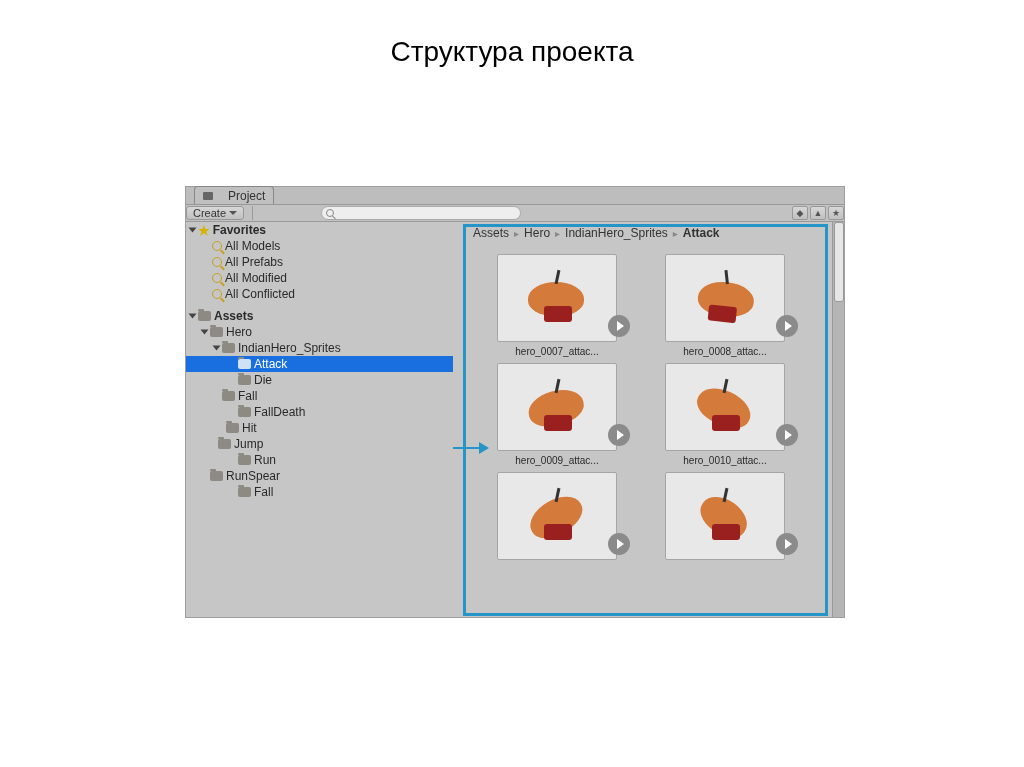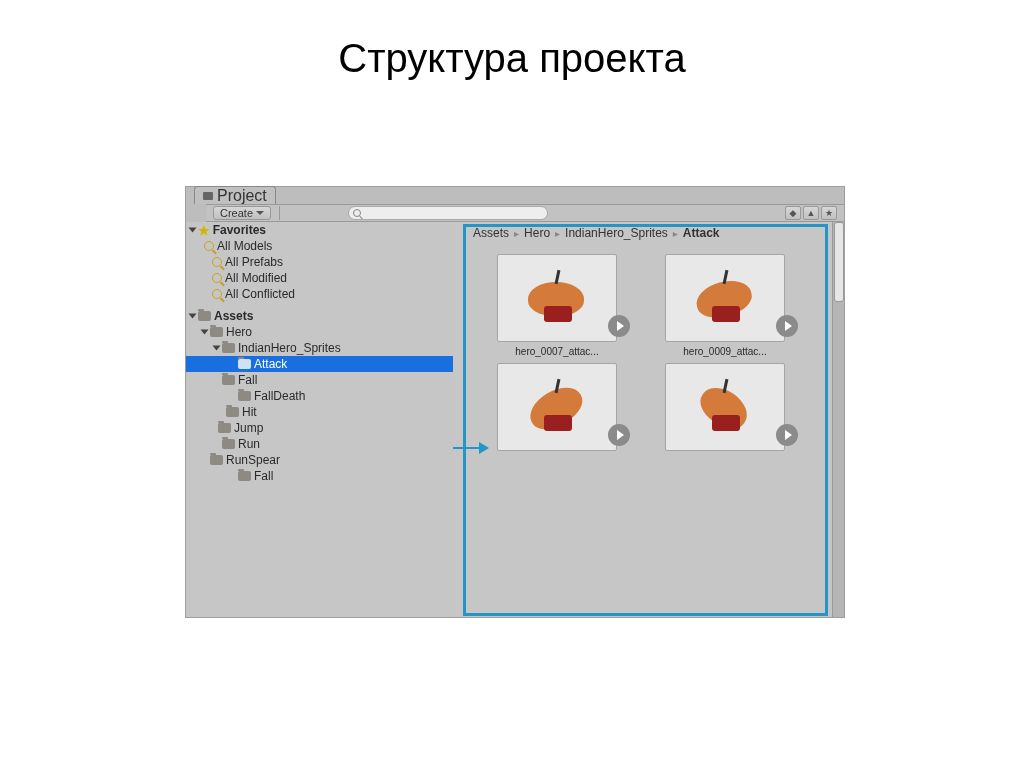--- a/index.html
+++ b/index.html
@@ -15,7 +15,7 @@
     position: absolute;
     top: 36px; left: 0; right: 0;
     text-align: center;
-    font-size: 40px;
+    font-size: 28px;
     font-weight: 400;
     color: #000;
   }

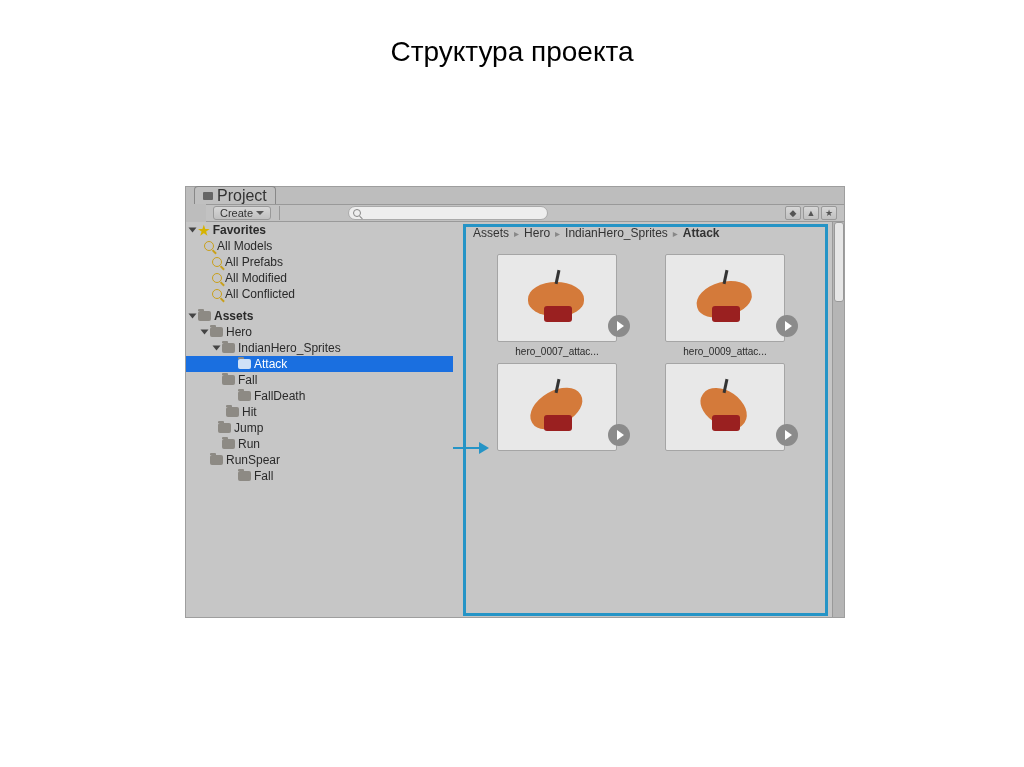--- a/index.html
+++ b/index.html
@@ -38,8 +38,8 @@
     border-top-right-radius: 4px;
     display: flex;
     align-items: center;
-    gap: 4px;
-    font-size: 16px;
+    gap: 15px;
+    font-size: 12px;
     color: #333;
   }
   .folder-icon-mini { width: 10px; height: 8px; background:#666; border-radius:1px; }

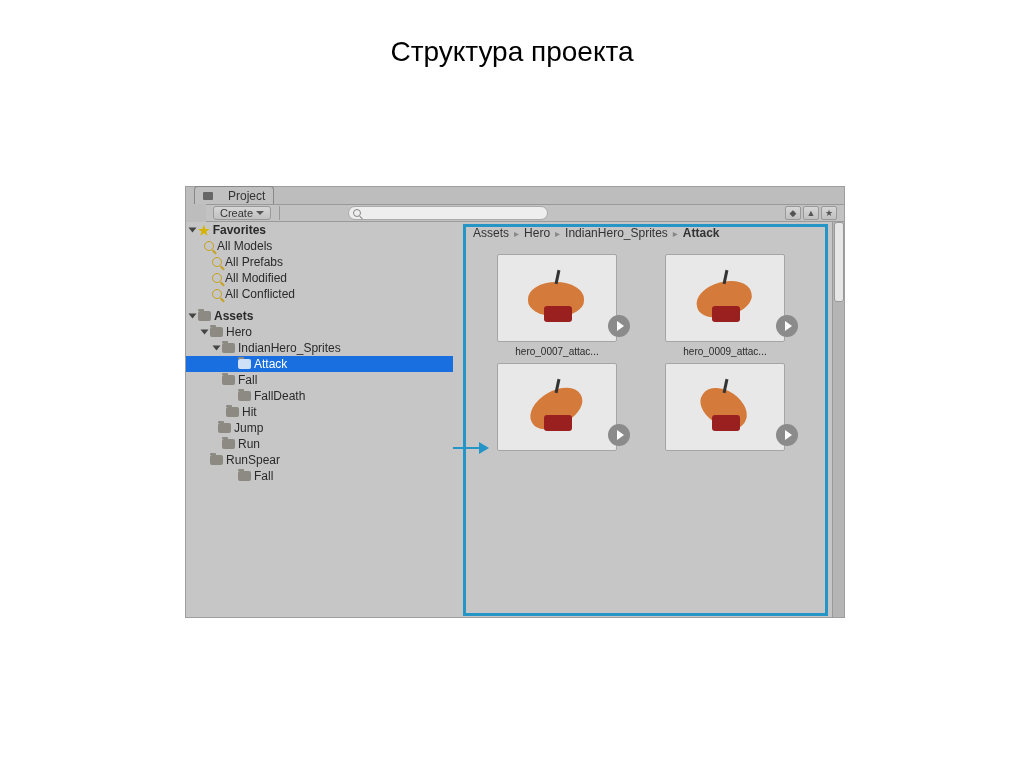--- a/index.html
+++ b/index.html
@@ -53,10 +53,9 @@
     display: flex;
     align-items: center;
     gap: 6px;
-    padding: 0 7px;
+    padding: 0 0;
     font-size: 11px;
     color: #333;
-    margin-left: 20px;
   }
   .create-btn {
     height: 14px;

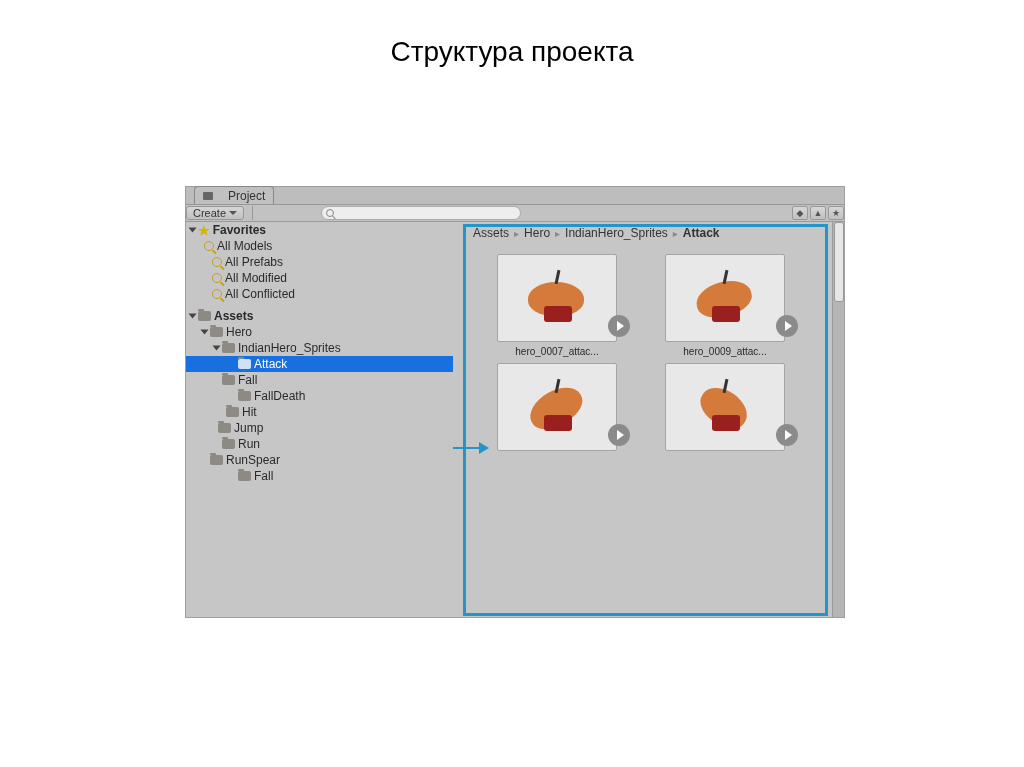--- a/index.html
+++ b/index.html
@@ -206,7 +206,7 @@
         <span class="star">★</span>
         <span>Favorites</span>
       </div>
-      <div class="tree-row" style="padding-left:18px">
+      <div class="tree-row" style="padding-left:26px">
           <span class="mag"></span>
           <span>All Models</span>
         </div>

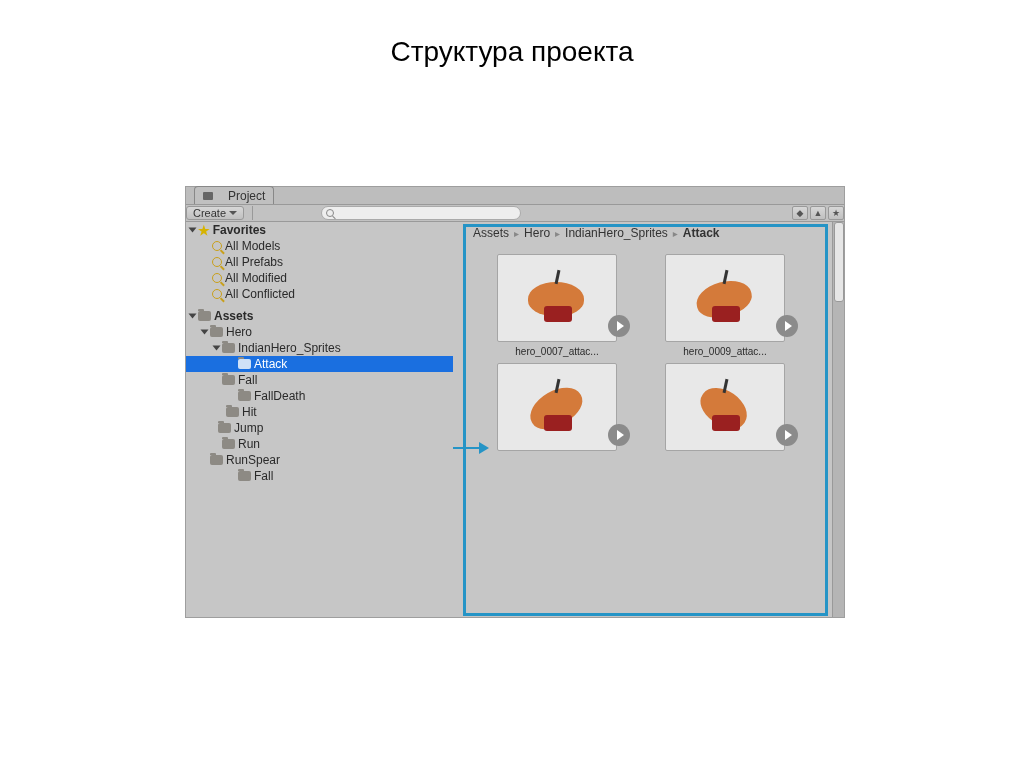--- a/index.html
+++ b/index.html
@@ -300,6 +300,17 @@
           </div>
         <div class="asset">
             <div class="thumb">
+              <div class="sprite p2">
+                <div class="body"></div>
+                <div class="cloth"></div>
+                <div class="feather"></div>
+              </div>
+              <div class="play"></div>
+            </div>
+            <div class="asset-label">hero_0008_attac...</div>
+          </div>
+        <div class="asset">
+            <div class="thumb">
               <div class="sprite p3">
                 <div class="body"></div>
                 <div class="cloth"></div>

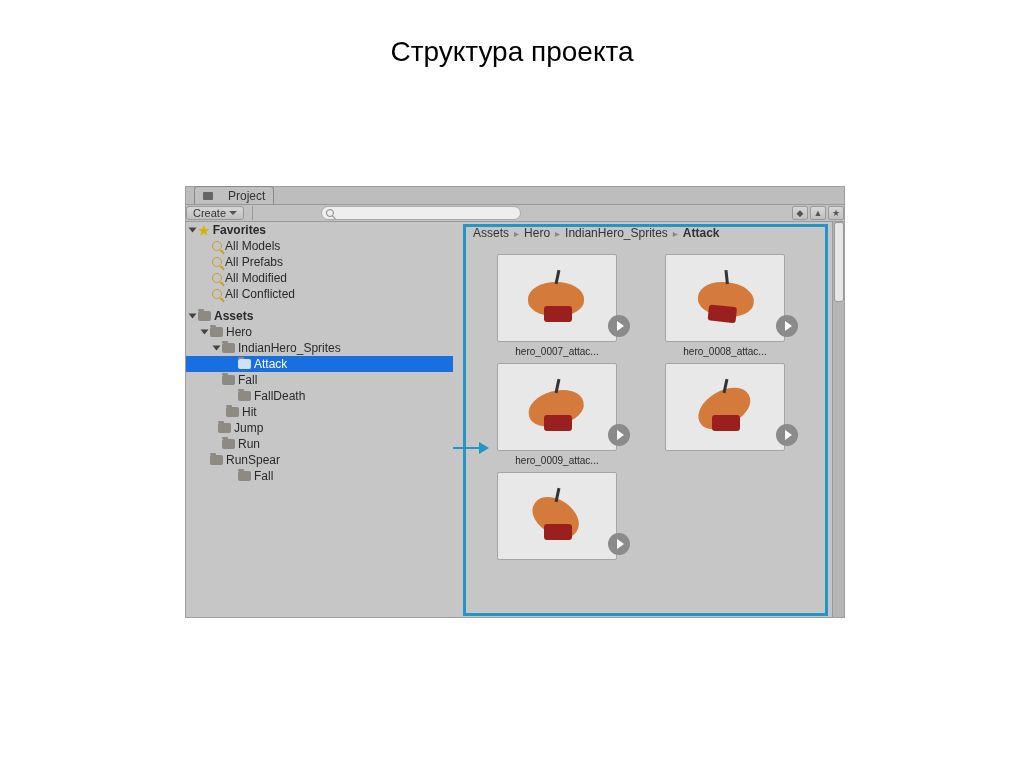--- a/index.html
+++ b/index.html
@@ -243,6 +243,10 @@
           <span class="fold"></span>
           <span>Attack</span>
         </div>
+      <div class="tree-row" style="padding-left:52px">
+          <span class="fold"></span>
+          <span>Die</span>
+        </div>
       <div class="tree-row" style="padding-left:36px">
           <span class="fold"></span>
           <span>Fall</span>

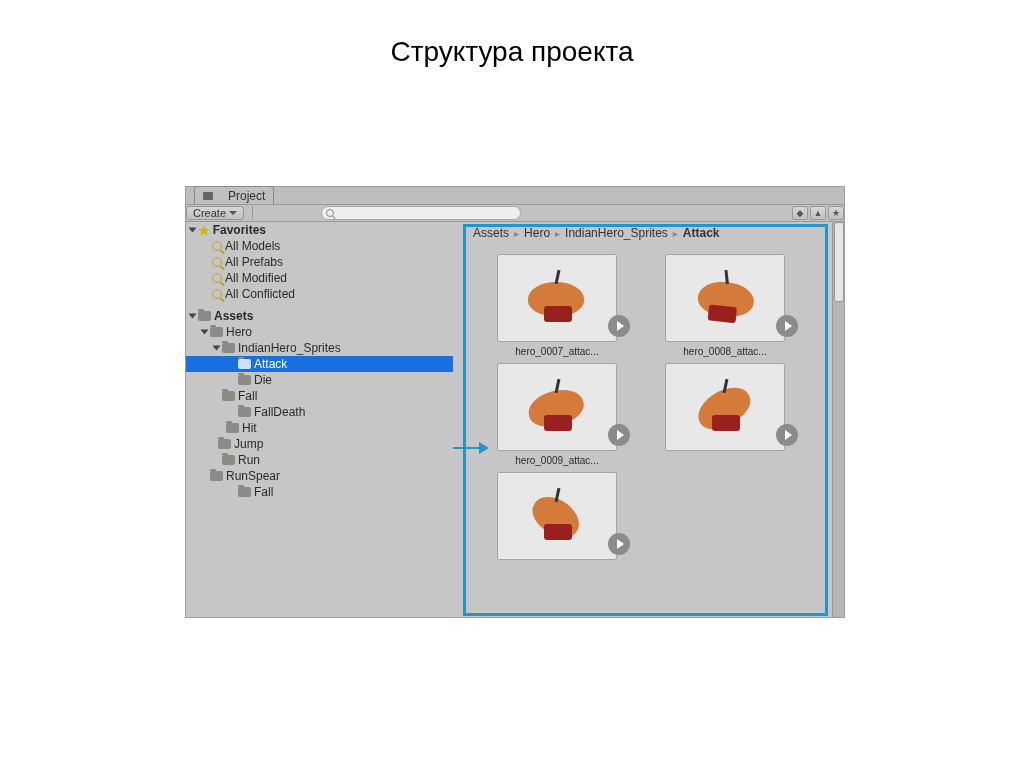--- a/index.html
+++ b/index.html
@@ -263,7 +263,7 @@
           <span class="fold"></span>
           <span>Jump</span>
         </div>
-      <div class="tree-row" style="padding-left:36px">
+      <div class="tree-row" style="padding-left:52px">
           <span class="fold"></span>
           <span>Run</span>
         </div>

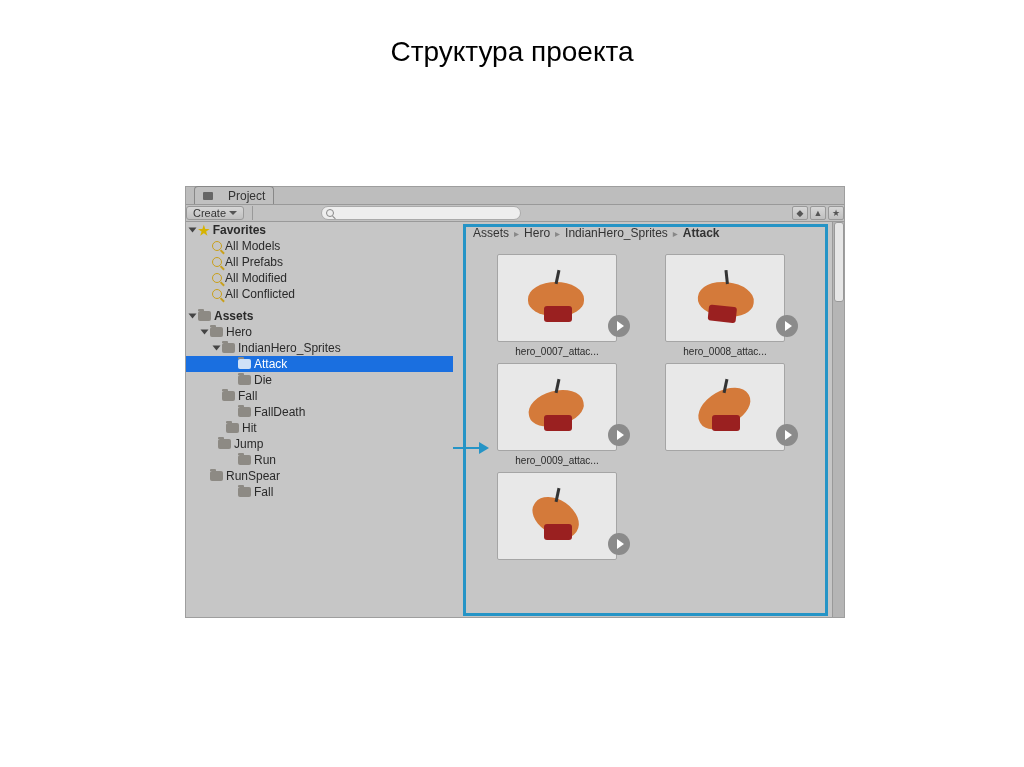--- a/index.html
+++ b/index.html
@@ -326,6 +326,17 @@
           </div>
         <div class="asset">
             <div class="thumb">
+              <div class="sprite p4">
+                <div class="body"></div>
+                <div class="cloth"></div>
+                <div class="feather"></div>
+              </div>
+              <div class="play"></div>
+            </div>
+            <div class="asset-label">hero_0010_attac...</div>
+          </div>
+        <div class="asset">
+            <div class="thumb">
               <div class="sprite p5">
                 <div class="body"></div>
                 <div class="cloth"></div>

